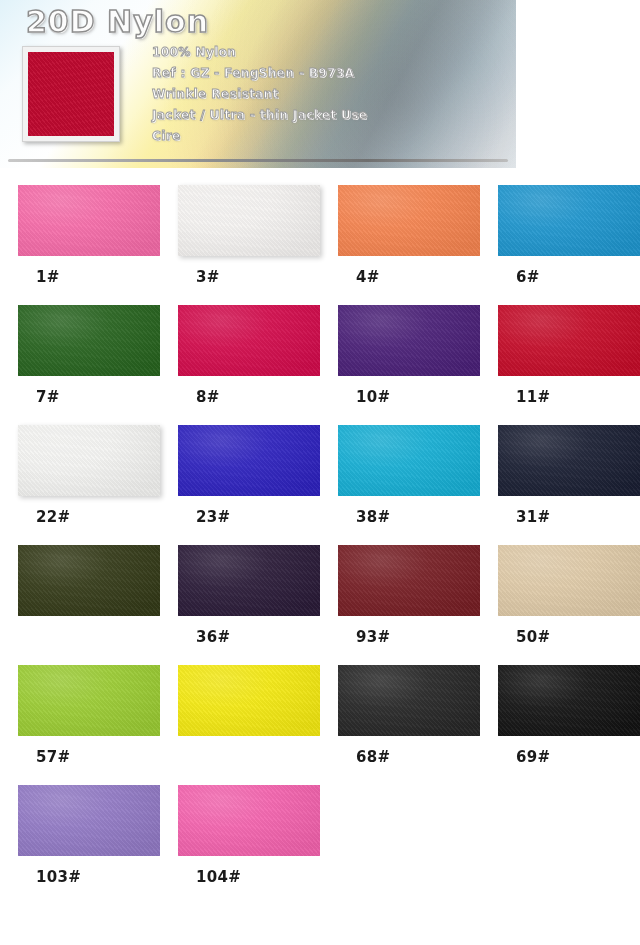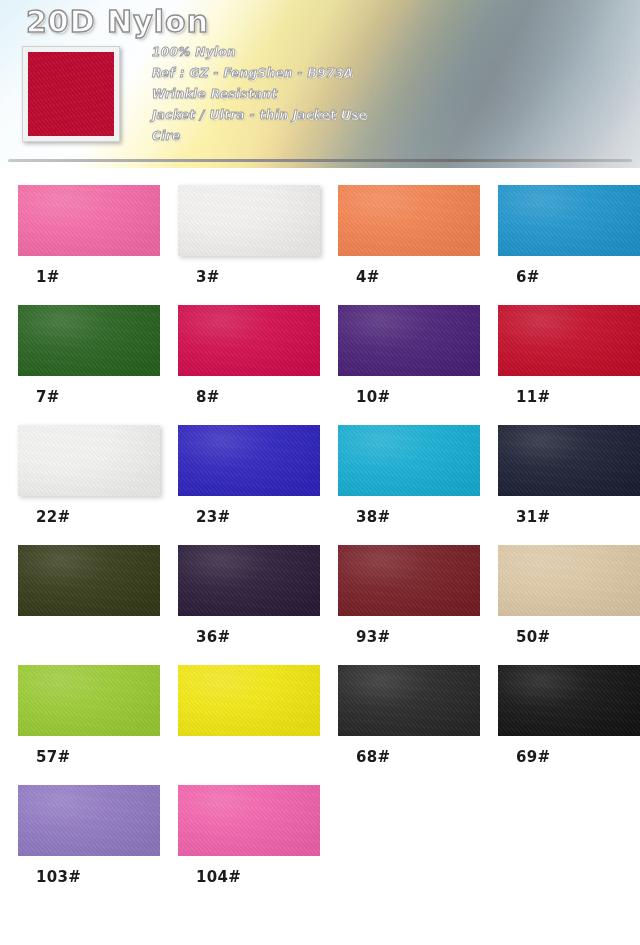--- a/index.html
+++ b/index.html
@@ -18,7 +18,7 @@
   
   .banner {
     position: relative;
-    width: 640px;
+    width: 516px;
     height: 168px;
     background: #0f766e;
     overflow: hidden;

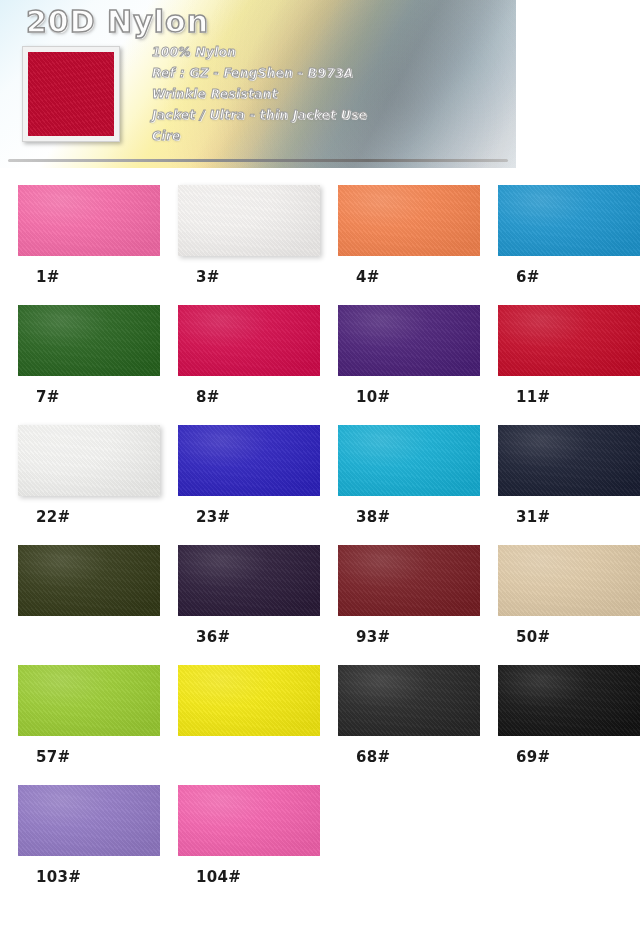--- a/index.html
+++ b/index.html
@@ -131,7 +131,6 @@
     margin: 0;
     padding: 0;
     list-style: none;
-    font-style: italic;
   }
   .spec-list li {
     font-family: "DejaVu Sans", sans-serif;

